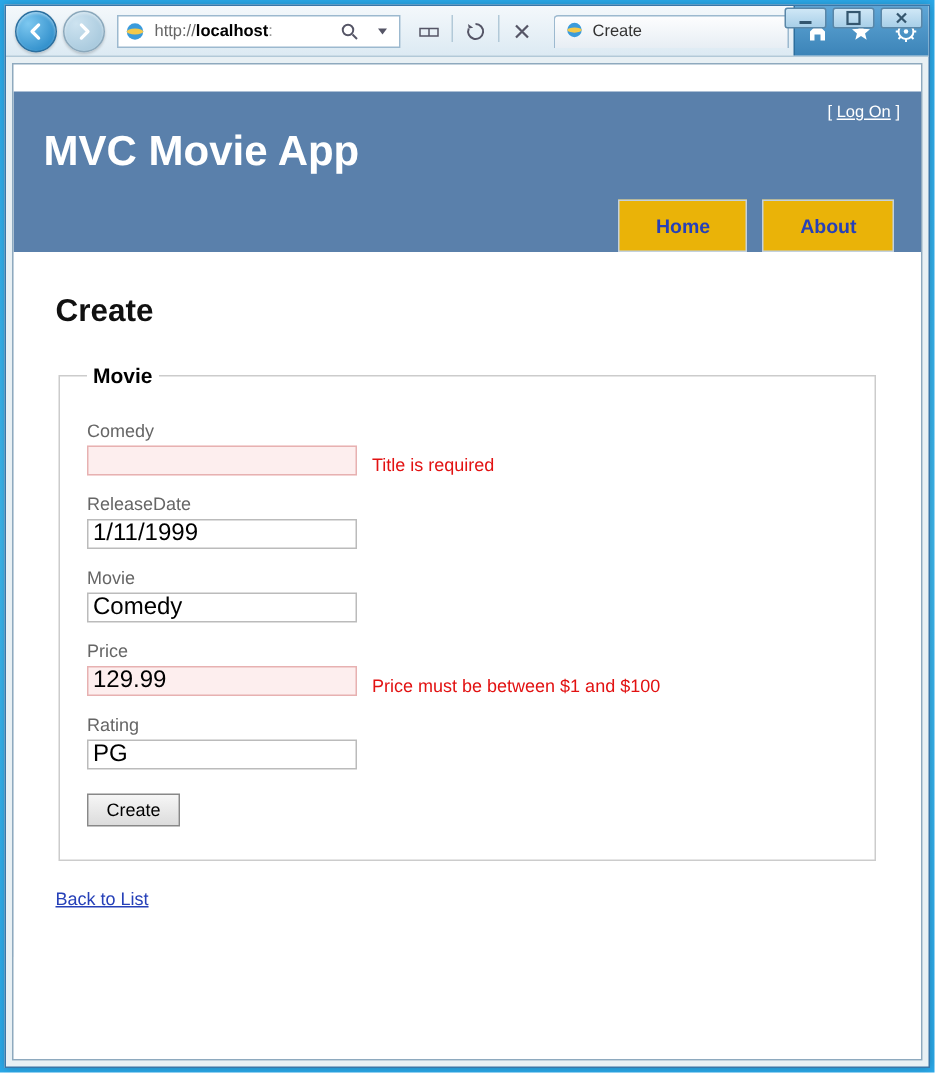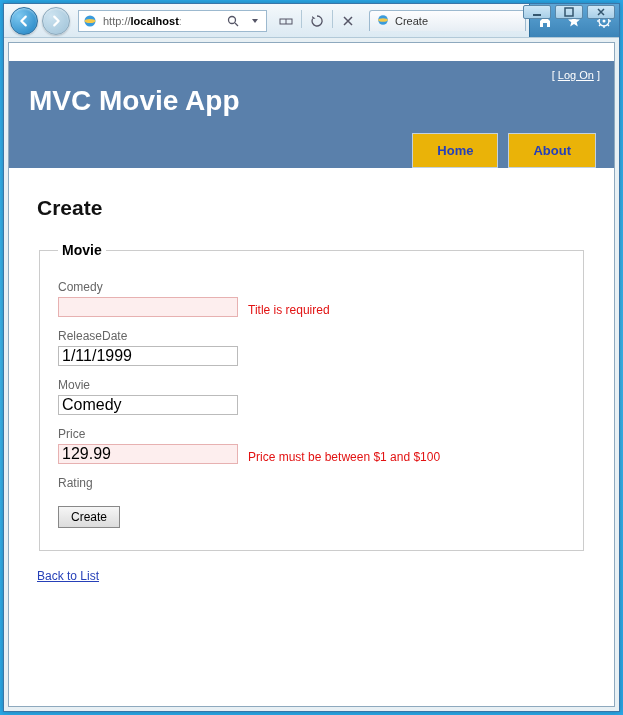--- a/index.html
+++ b/index.html
@@ -208,6 +208,10 @@
           </div>
 
           <div class="editor-label">Rating</div>
+          <div class="editor-row">
+            <span class="editor-field"><input type="text" value="PG" style=""></span>
+            <span class="val-msg"></span>
+          </div>
 
           <div class="submit-row">
             <button type="submit">Create</button>

